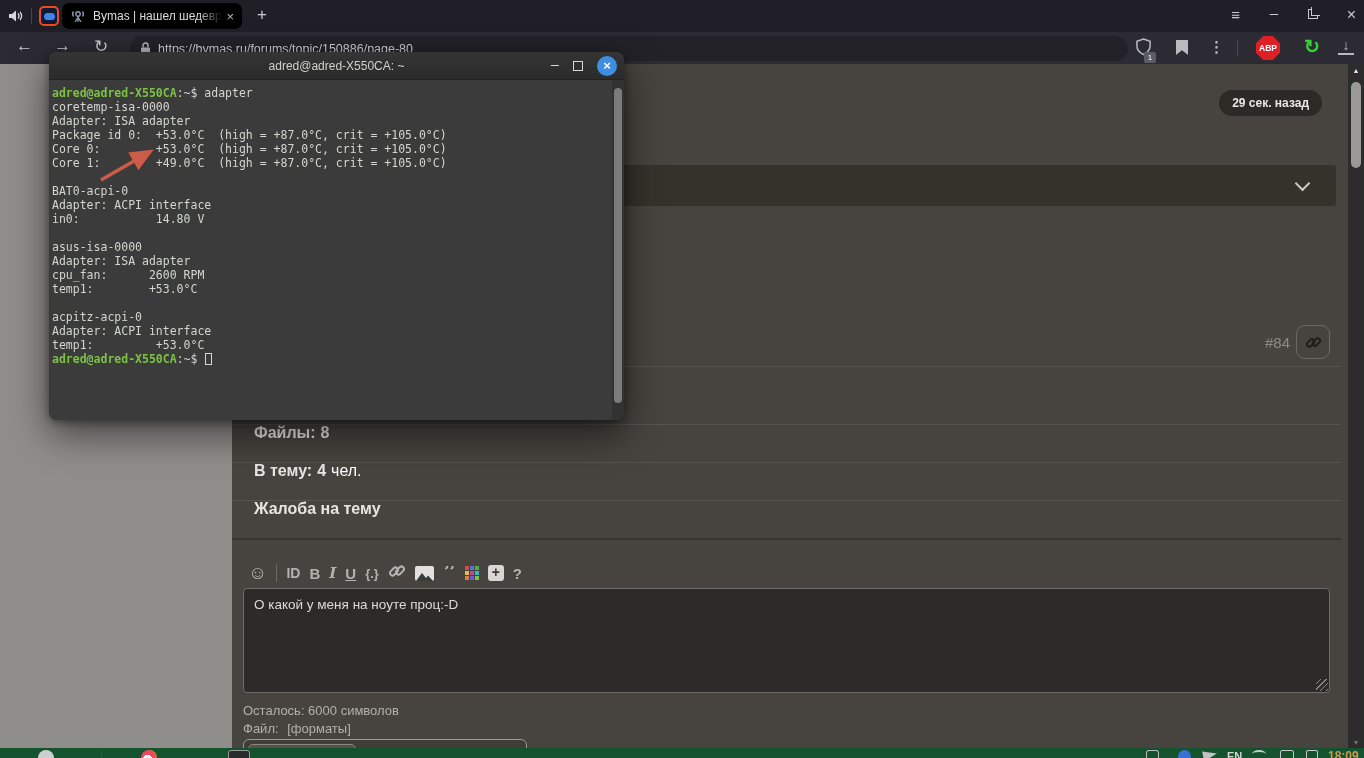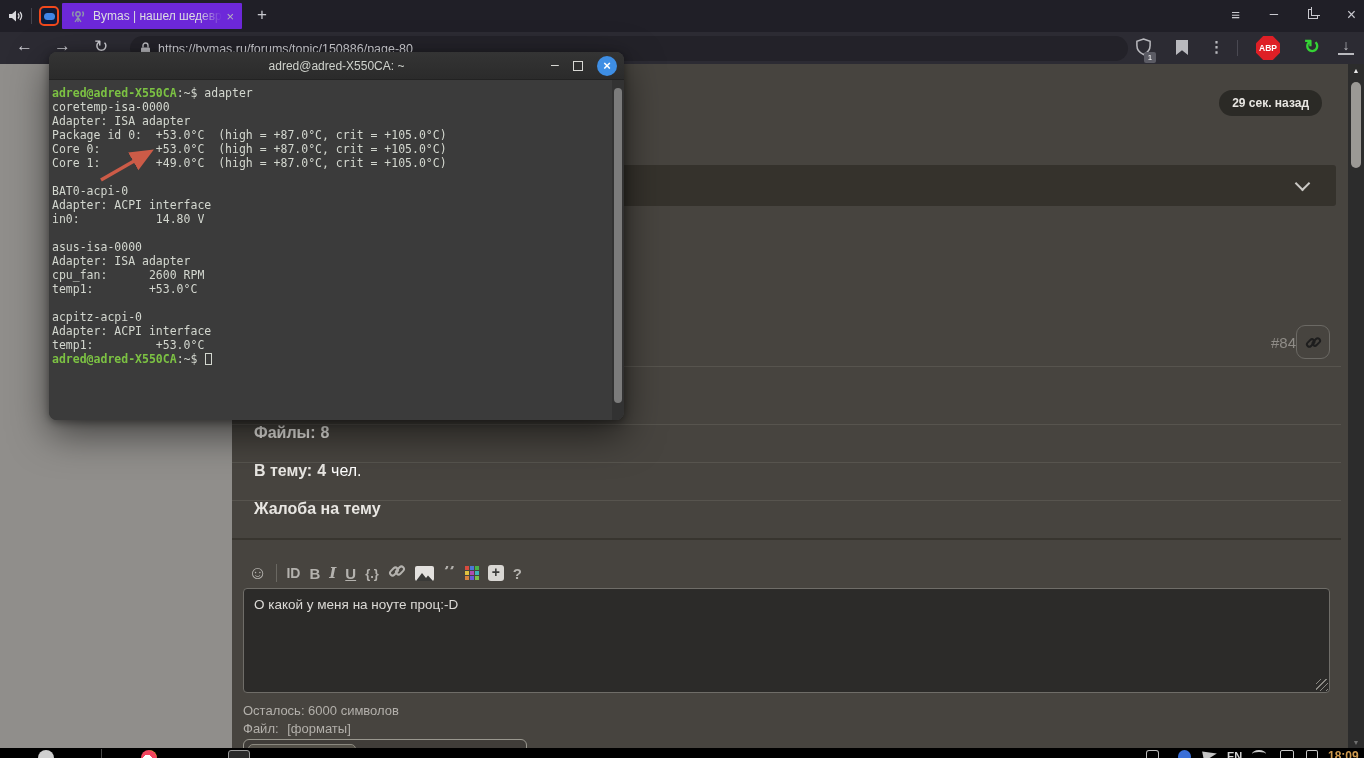--- a/index.html
+++ b/index.html
@@ -13,7 +13,7 @@
   .tb-sep{position:absolute;left:31px;top:8px;width:1px;height:16px;background:#45444d}
   .ext-ic{position:absolute;left:39px;top:6px;width:20px;height:20px;border:2px solid #f0491c;border-radius:5px;background:#0e1b38;overflow:hidden}
   .ext-ic i{position:absolute;left:3px;top:5px;width:11px;height:7px;background:#3f86e8;border-radius:4px}
-  .tab{position:absolute;left:62px;top:3px;width:180px;height:26px;background:#6d28d9;border-radius:1px;display:flex;align-items:center;padding:0 8px;color:#dddde2}
+  .tab{position:absolute;left:62px;top:3px;width:180px;height:26px;background:#000000;border-radius:7px;display:flex;align-items:center;padding:0 8px;color:#dddde2}
   .tab .ttl{flex:1;font-size:12px;white-space:nowrap;overflow:hidden;-webkit-mask-image:linear-gradient(90deg,#000 82%,transparent);mask-image:linear-gradient(90deg,#000 82%,transparent)}
   .tab .cls{font-size:13px;color:#b6b6bc;margin-left:4px}
   .newtab{position:absolute;left:250px;top:4px;width:24px;height:24px;border-radius:50%;color:#c9c9cf;font-size:17px;text-align:center;line-height:22px}

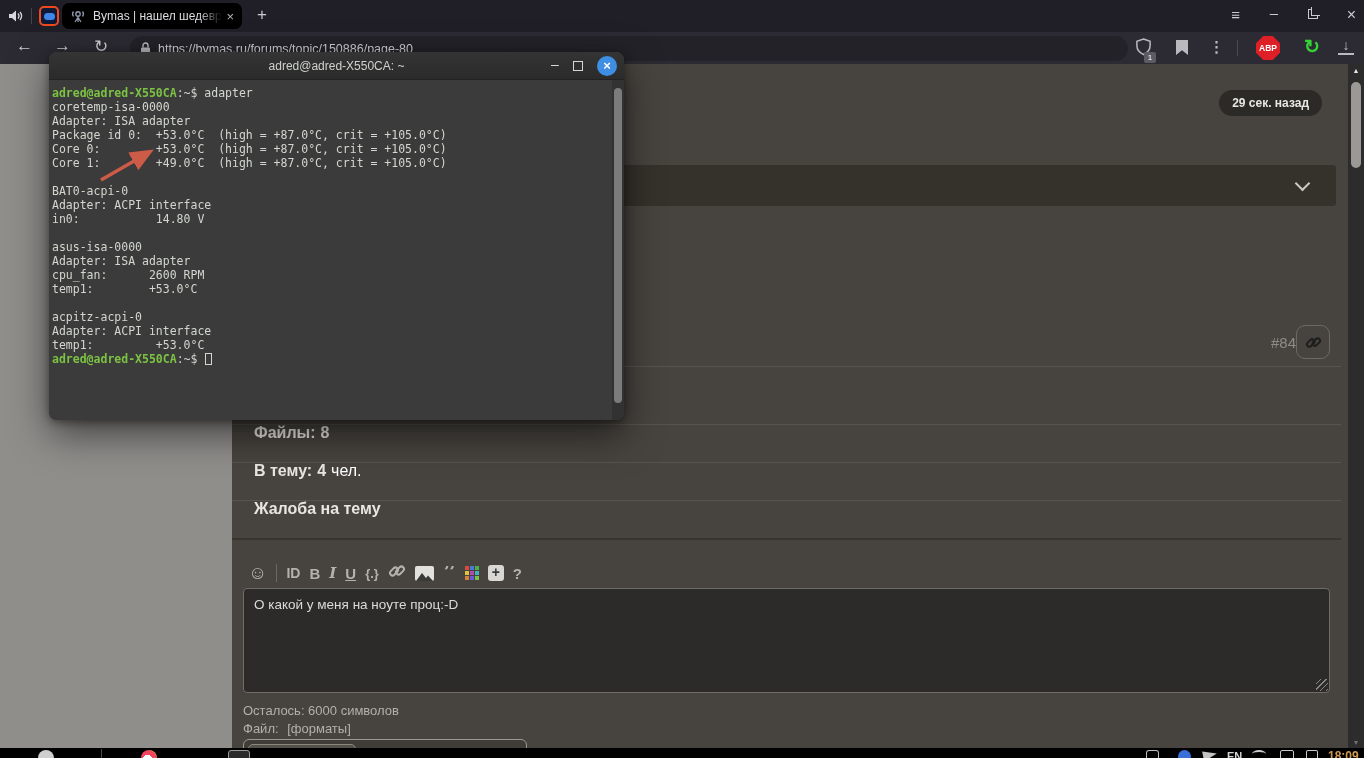--- a/index.html
+++ b/index.html
@@ -42,7 +42,7 @@
   .time-badge{position:absolute;top:26px;right:26px;background:#2b2a26;color:#e8e6e2;font-size:12px;font-weight:bold;padding:6px 13px;border-radius:14px}
   .spoiler{position:absolute;left:4px;right:12px;top:101px;height:41px;background:#343129;background:#35322c;border-radius:3px}
   .chev{position:absolute;right:28px;top:13px;width:11px;height:11px;border-right:2px solid #cbc9c5;border-bottom:2px solid #cbc9c5;transform:rotate(45deg)}
-  .postnum-row{position:absolute;right:18px;top:261px;display:flex;align-items:center;gap:0}
+  .postnum-row{position:absolute;right:18px;top:261px;display:flex;align-items:center;gap:6px}
   .postnum{color:#8f8c87;font-size:15px}
   .linkbtn{width:34px;height:34px;border:1px solid #6b6964;border-radius:9px;display:flex;align-items:center;justify-content:center}
   .row{position:absolute;left:0;width:1109px;height:38px;color:#e8e6e2;font-size:16px;display:flex;align-items:flex-start;padding-left:22px}

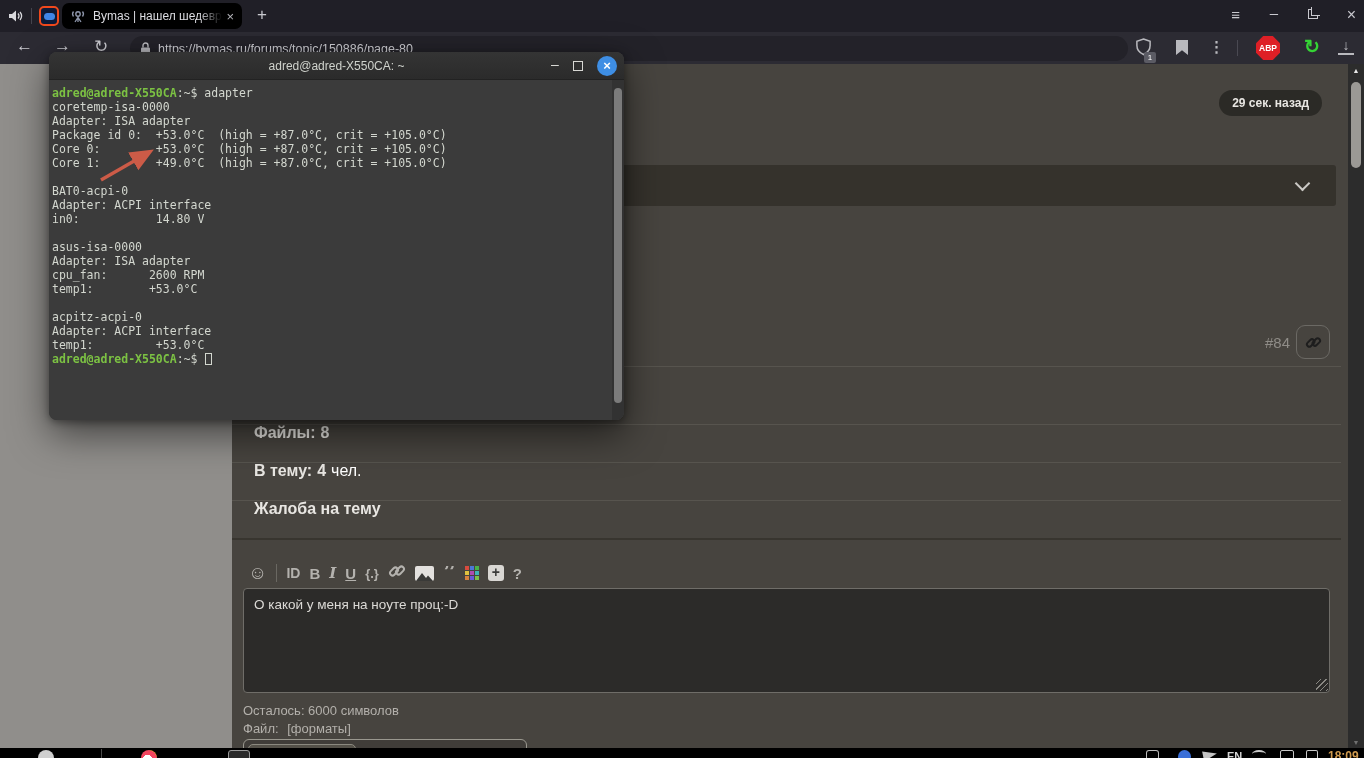--- a/index.html
+++ b/index.html
@@ -88,7 +88,7 @@
   .anno{position:absolute;inset:0;pointer-events:none;z-index:5}
 
   
-  .taskbar{position:absolute;left:0;right:0;bottom:0;height:10px;background:#000000;z-index:60;overflow:hidden}
+  .taskbar{position:absolute;left:0;right:0;bottom:0;height:10px;background:#14532d;z-index:60;overflow:hidden}
   .tk{position:absolute;top:2px}
   .tk-sep{position:absolute;left:101px;top:1px;width:1px;height:10px;background:#4a4a4a}
   .tk-circle1{left:38px;width:16px;height:16px;border-radius:50%;background:#cfcfcf}

